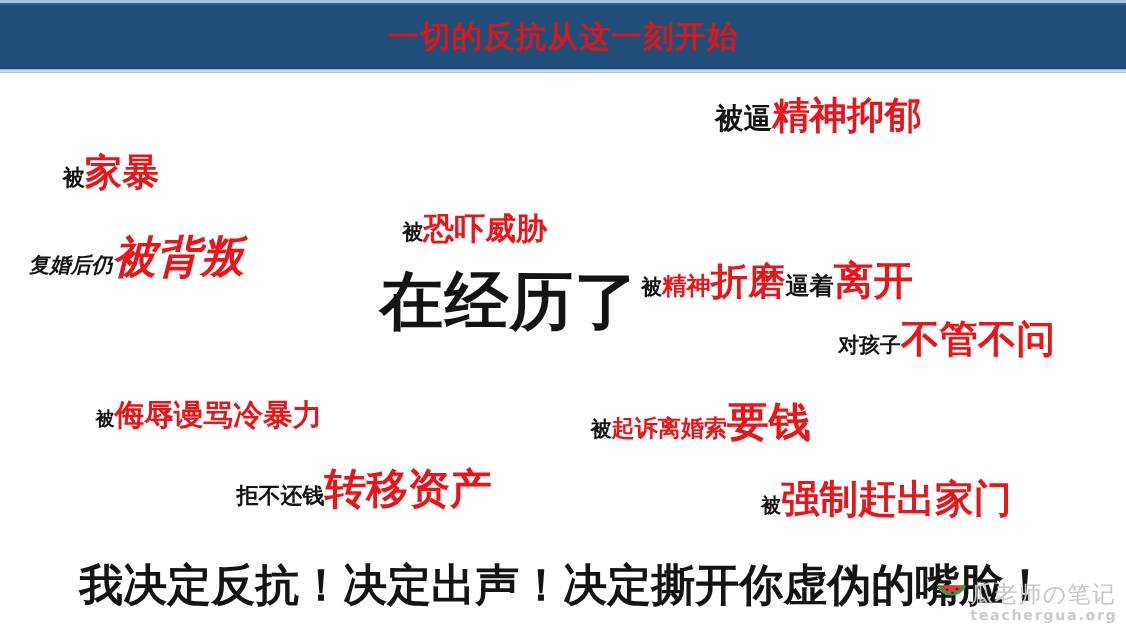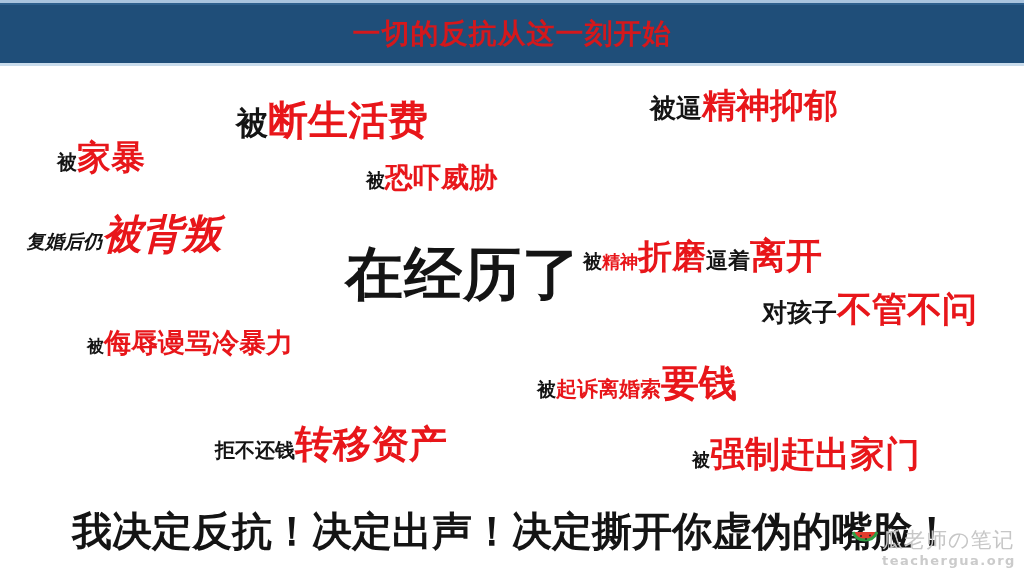--- a/index.html
+++ b/index.html
@@ -140,9 +140,6 @@
     <div id="banner-title">一切的反抗从这一刻开始</div>
   </div>
 
-  <div class="cloud-item" style="left:236px; top:100px; font-size:40px;">
-    <span class="seg blk" style="font-size:32px;">被</span><span class="seg red" style="font-size:40px;">断生活费</span>
-  </div>
 
   <div class="cloud-item" style="left:650px; top:88px; font-size:34px;">
     <span class="seg blk" style="font-size:26px;">被逼</span><span class="seg red" style="font-size:34px;">精神抑郁</span>

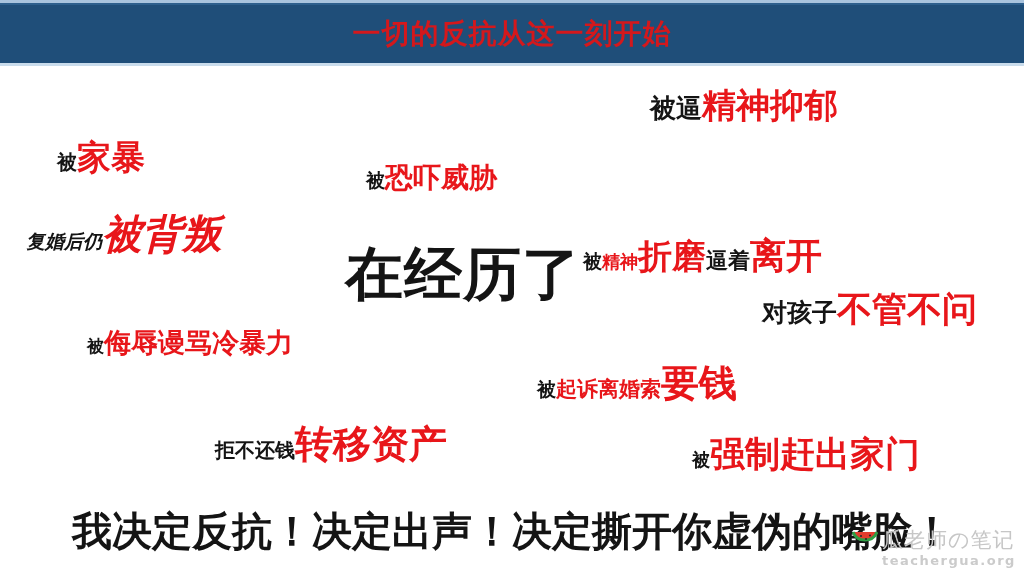--- a/index.html
+++ b/index.html
@@ -149,7 +149,7 @@
     <span class="seg blk" style="font-size:20px;">被</span><span class="seg red" style="font-size:34px;">家暴</span>
   </div>
 
-  <div class="cloud-item" style="left:366px; top:164px; font-size:28px;text-align:center;">
+  <div class="cloud-item" style="left:366px; top:194px; font-size:28px;text-align:center;">
     <span class="seg blk" style="font-size:19px;">被</span><span class="seg red" style="font-size:28px;">恐吓威胁</span>
   </div>
 

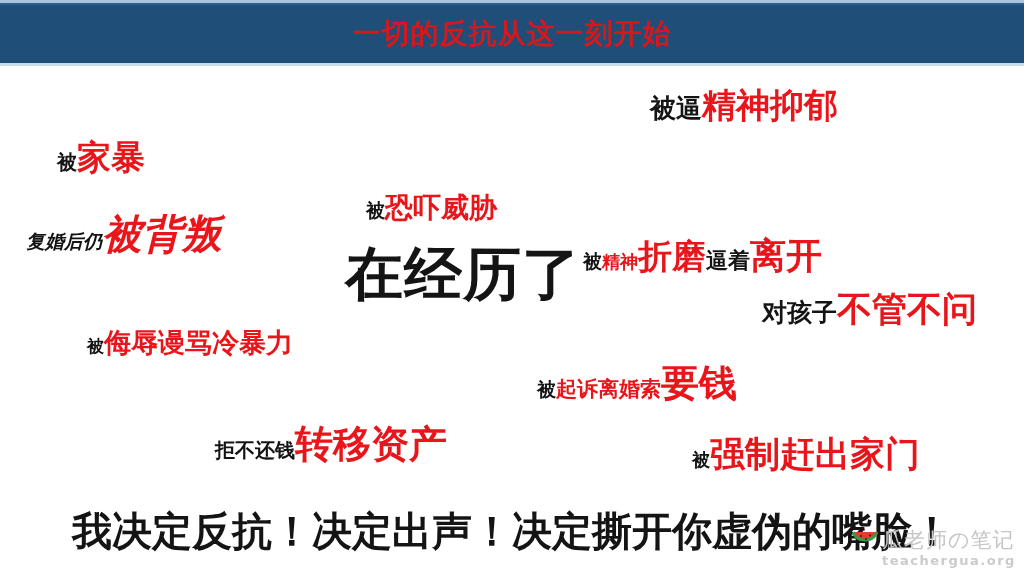--- a/index.html
+++ b/index.html
@@ -158,7 +158,7 @@
   </div>
 
   <div class="cloud-item" style="left:583px; top:215px; font-size:36px;">
-    <span class="seg blk" style="font-size:19px;">被</span><span class="seg red" style="font-size:18px;">精神</span><span class="seg red" style="font-size:34px;margin-top:24px;">折磨</span><span class="seg blk" style="font-size:22px;">逼着</span><span class="seg red" style="font-size:36px;">离开</span>
+    <span class="seg blk" style="font-size:19px;">被</span><span class="seg red" style="font-size:22px;">精神</span><span class="seg red" style="font-size:34px;margin-top:24px;">折磨</span><span class="seg blk" style="font-size:22px;">逼着</span><span class="seg red" style="font-size:36px;">离开</span>
   </div>
 
   <div class="cloud-item" style="left:345px; top:245px; font-size:58px; color:#141414;">

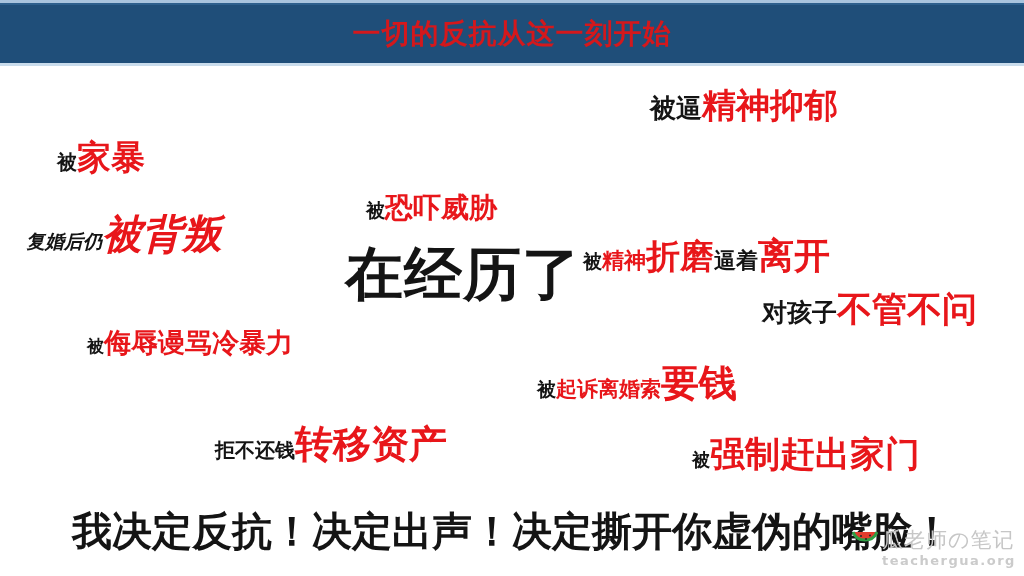--- a/index.html
+++ b/index.html
@@ -166,7 +166,7 @@
   </div>
 
   <div class="cloud-item" style="left:762px; top:292px; font-size:35px;">
-    <span class="seg blk" style="font-size:25px;">对孩子</span><span class="seg red" style="font-size:35px;">不管不问</span>
+    <span class="seg blk" style="font-size:19px;">对孩子</span><span class="seg red" style="font-size:35px;">不管不问</span>
   </div>
 
   <div class="cloud-item" style="left:87px; top:329px; font-size:27px;">

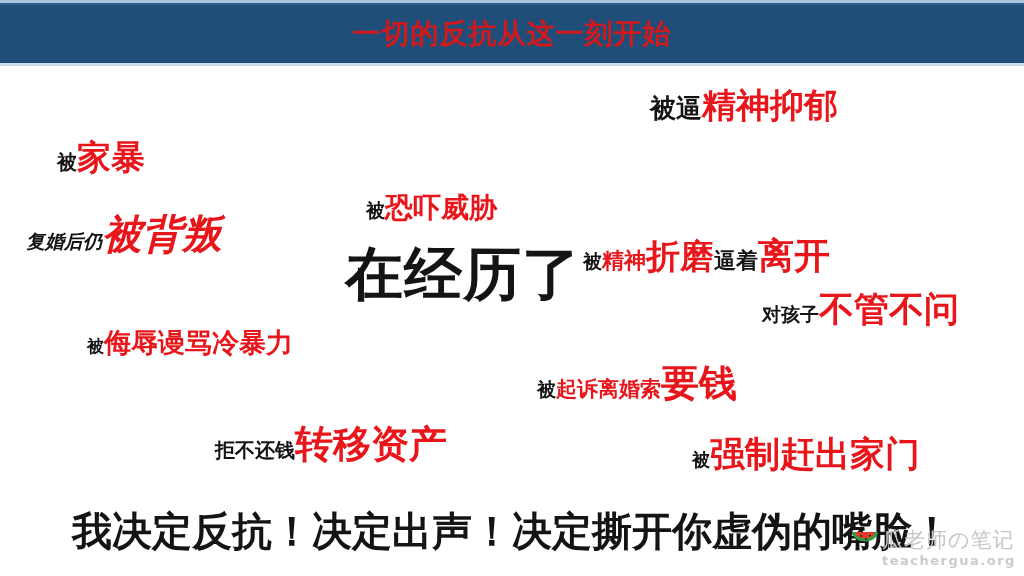--- a/index.html
+++ b/index.html
@@ -170,7 +170,7 @@
   </div>
 
   <div class="cloud-item" style="left:87px; top:329px; font-size:27px;">
-    <span class="seg blk" style="font-size:17px;">被</span><span class="seg red" style="font-size:27px;">侮辱谩骂冷暴力</span>
+    <span class="seg blk" style="font-size:17px;">被</span><span class="seg red" style="font-size:27px;margin-top:35px;">侮辱谩骂冷暴力</span>
   </div>
 
   <div class="cloud-item" style="left:537px; top:364px; font-size:38px;">

